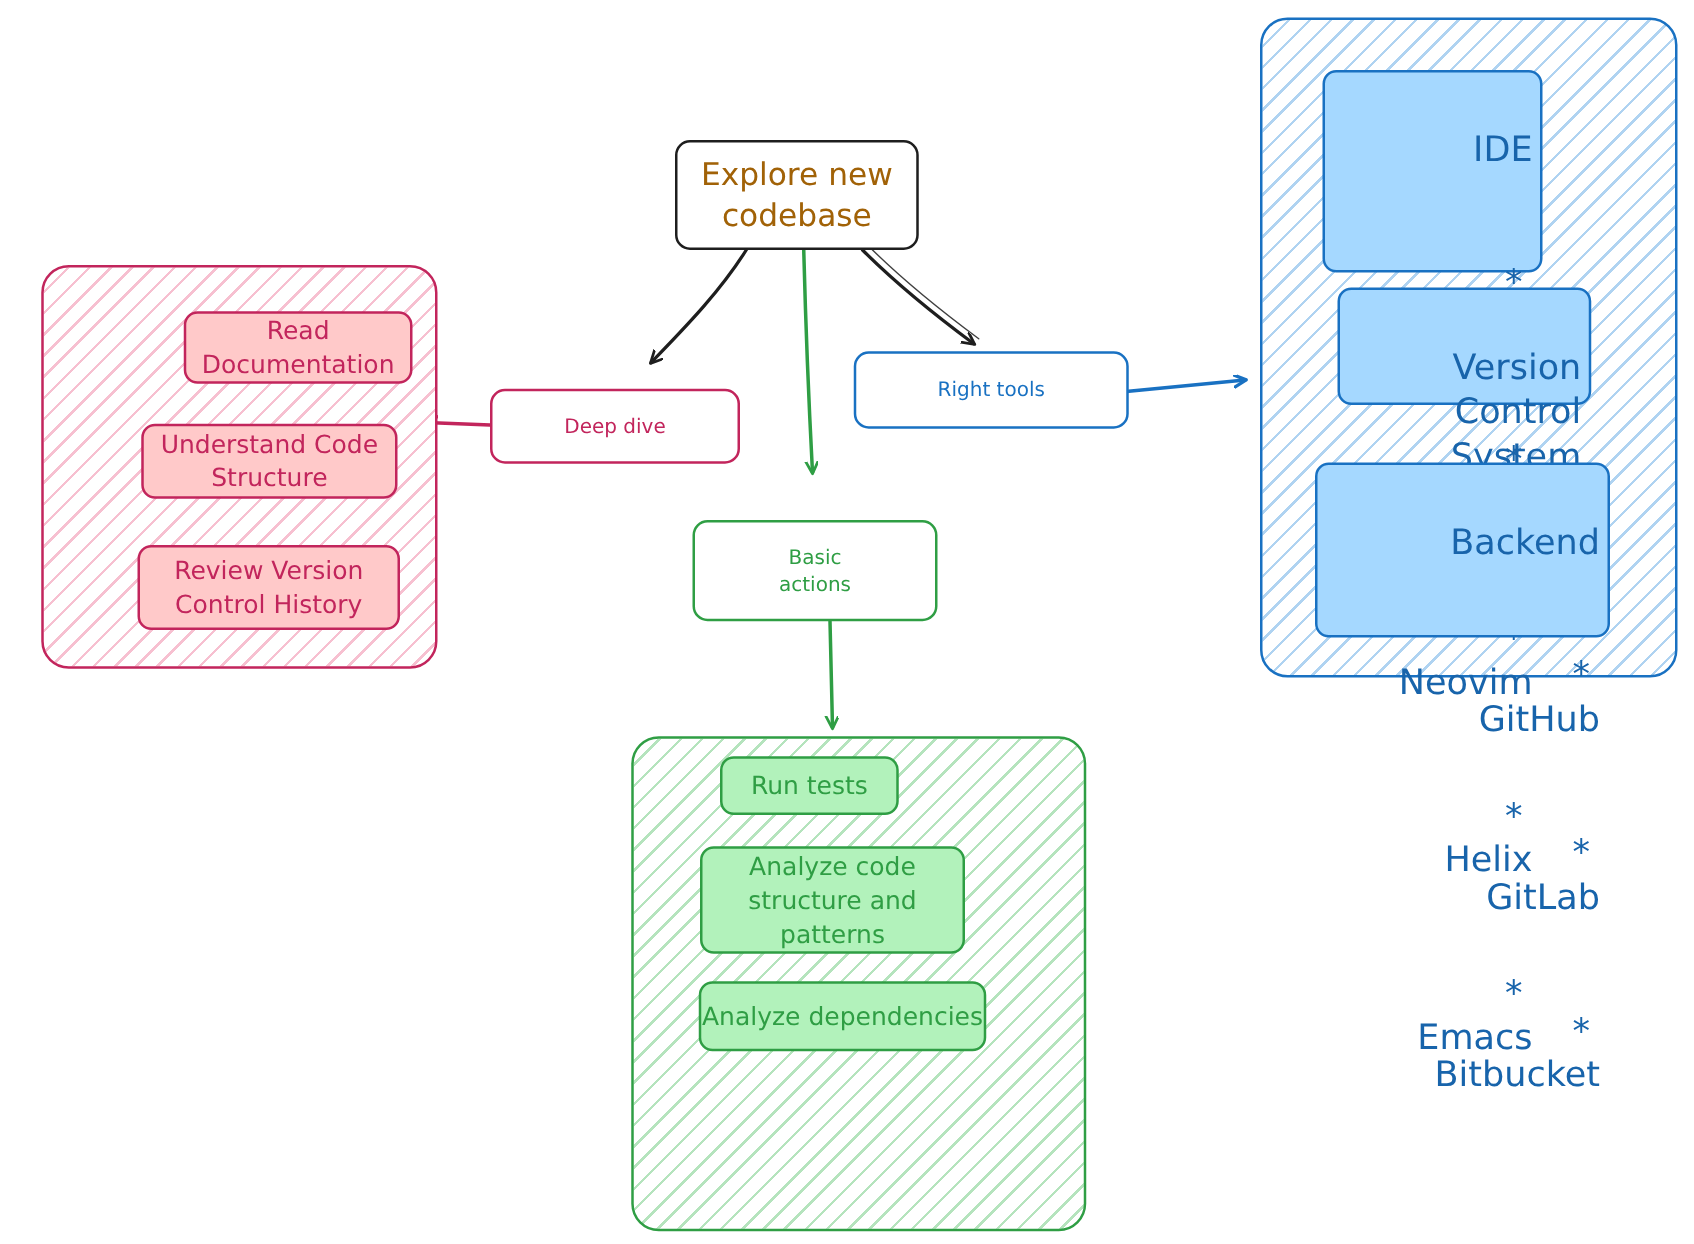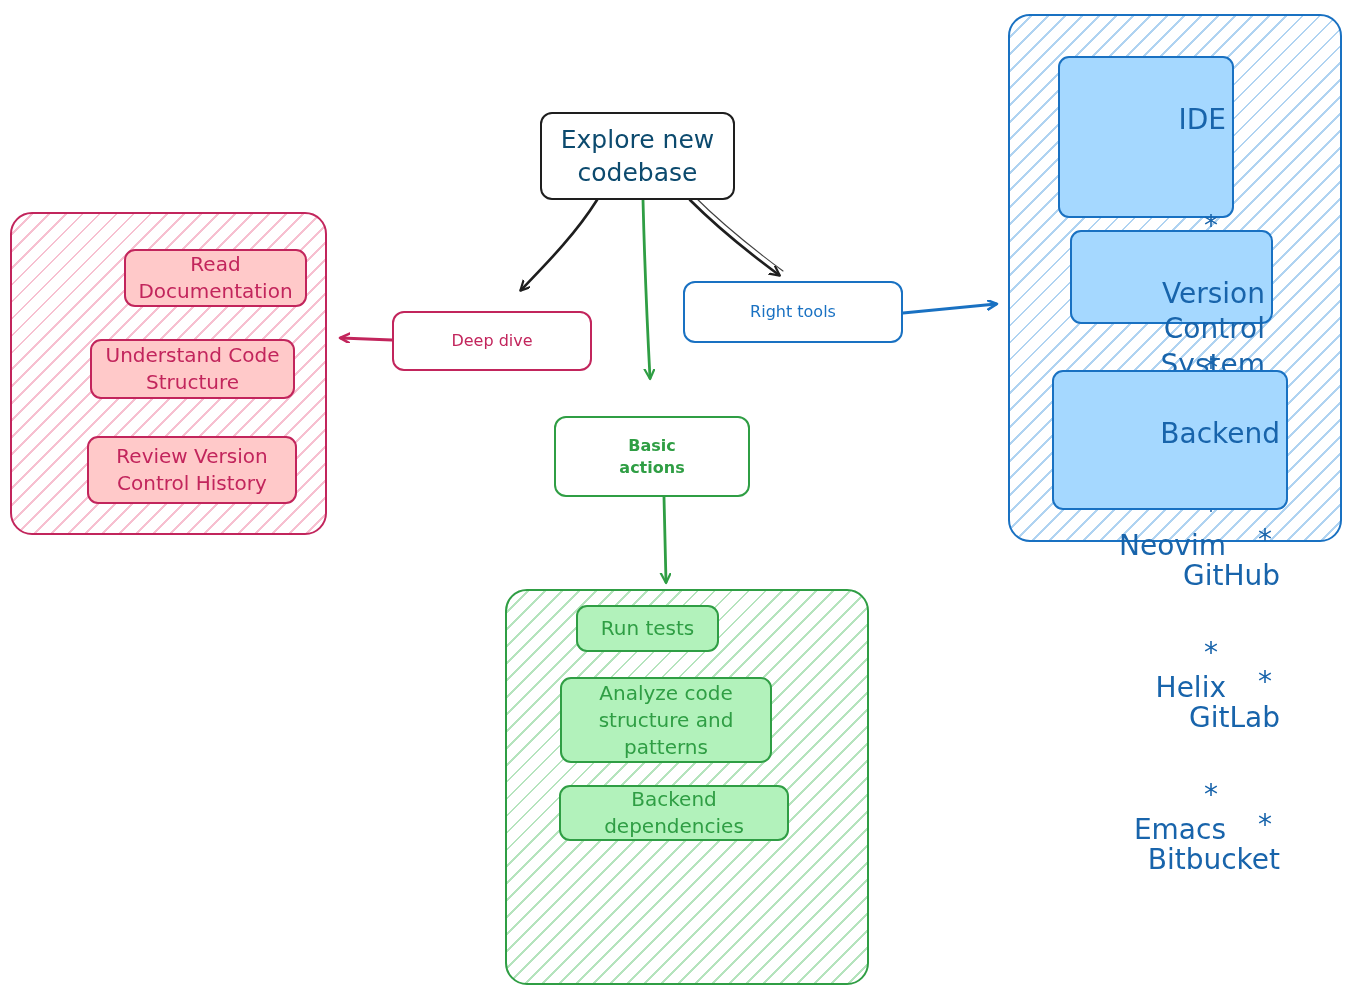--- a/index.html
+++ b/index.html
@@ -32,7 +32,7 @@
     border: 2.5px solid #1e1e1e;
     border-radius: 12px;
     background: #ffffff;
-    color: #0c4a6e;
+    color: #a16207;
     font-size: 25px;
   }
   

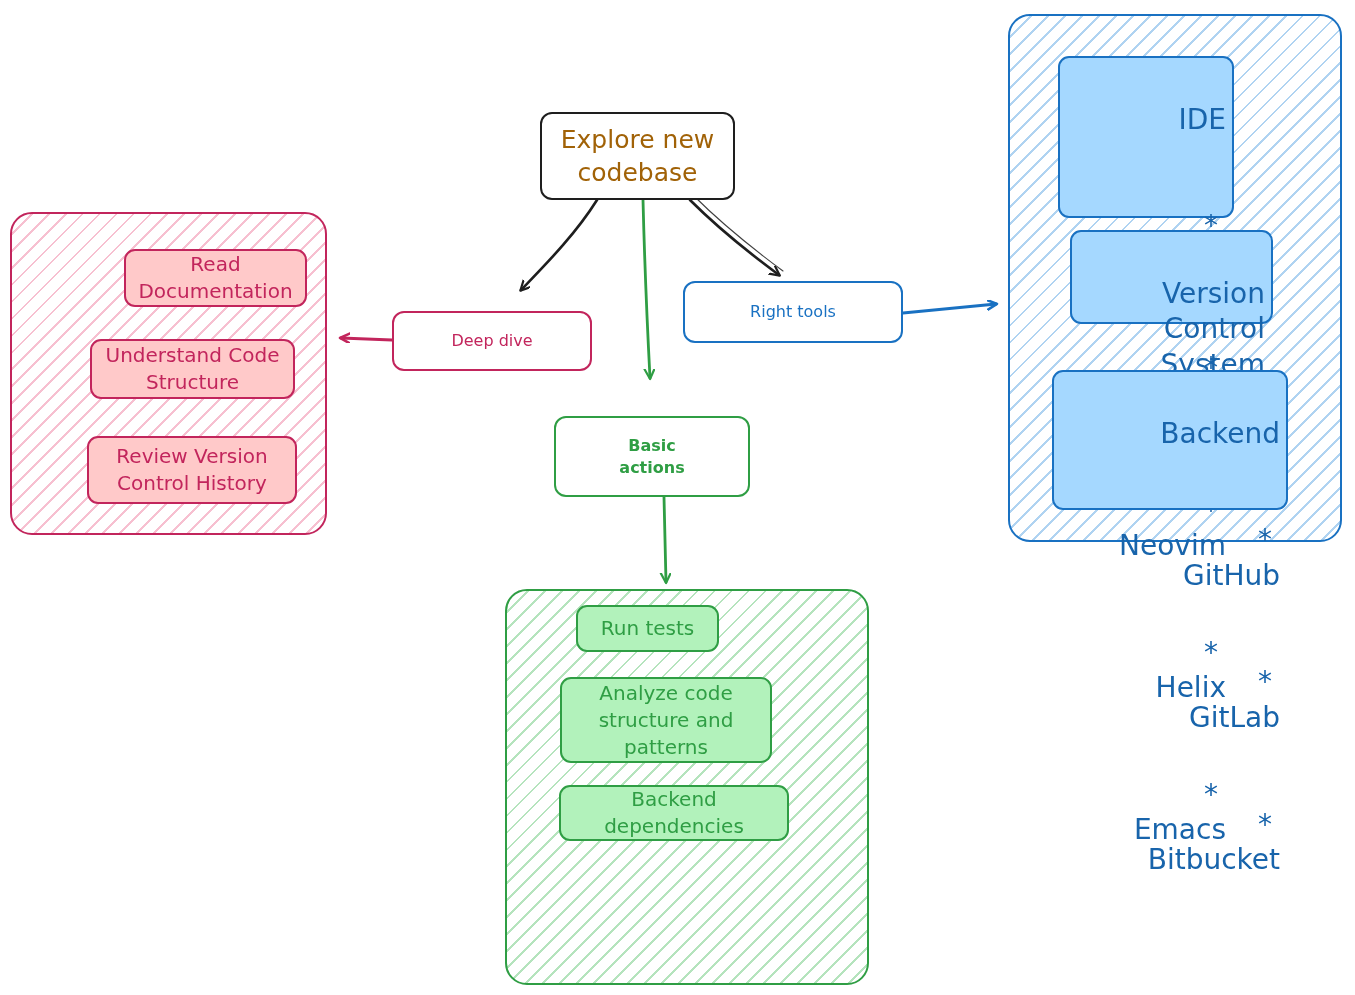--- a/index.html
+++ b/index.html
@@ -64,6 +64,7 @@
       rgba(240,140,170,0.55) 2px,
       rgba(255,255,255,0) 2px,
       rgba(255,255,255,0) 12px);
+    margin-left: 23px;
   }
   .group-blue {
     border-color: #1971c2;

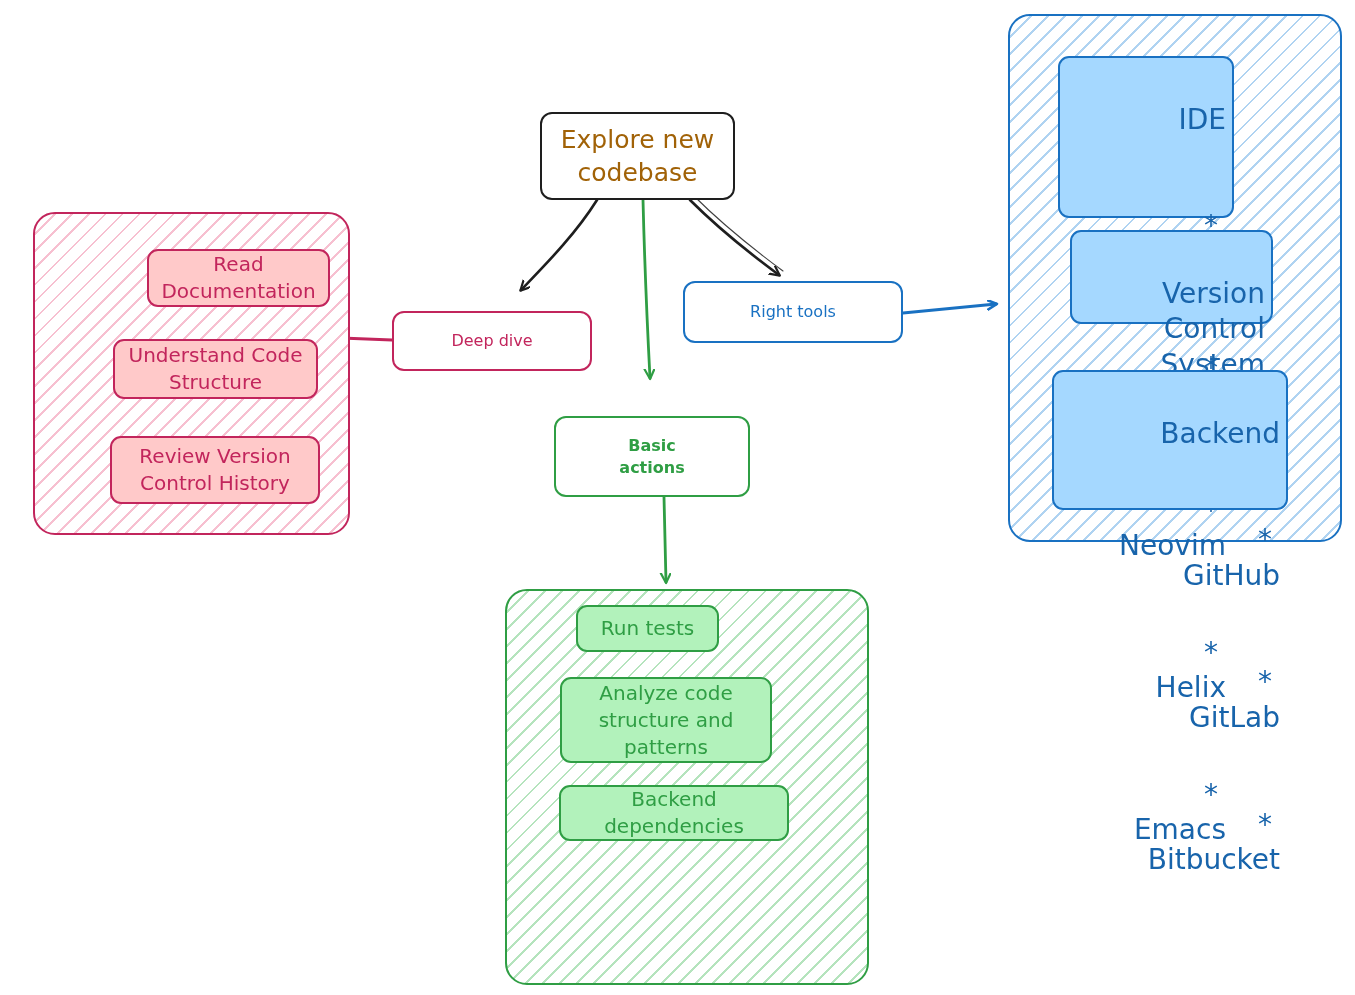--- a/index.html
+++ b/index.html
@@ -194,7 +194,7 @@
     <span>Right tools</span>
   </div>
 
-  <div class="node branch-node branch-green" style="left:554px; top:416px; width:196px; height:81px;font-weight:bold;">
+  <div class="node branch-node branch-green" style="left:554px; top:416px; width:196px; height:81px;">
     <span>Basic
 actions</span>
   </div>

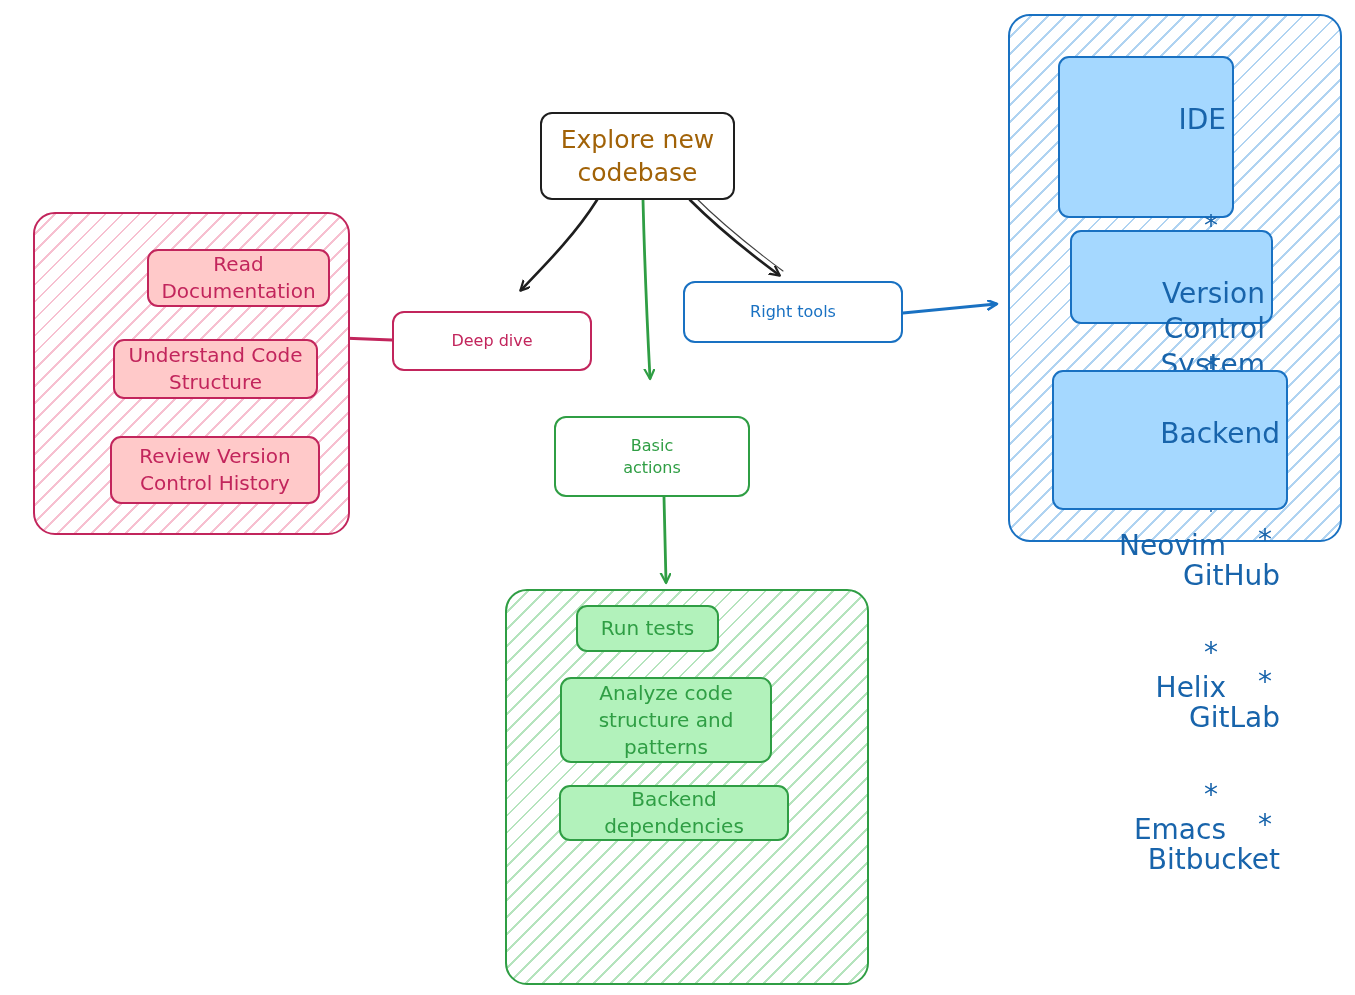--- a/index.html
+++ b/index.html
@@ -230,7 +230,7 @@
     </div>
 
     <div class="leaf leaf-green" style="left:52px; top:194px; width:230px; height:56px;">
-      <span>Backend dependencies</span>
+      <span>Analyze dependencies</span>
     </div>
 
   </div>

